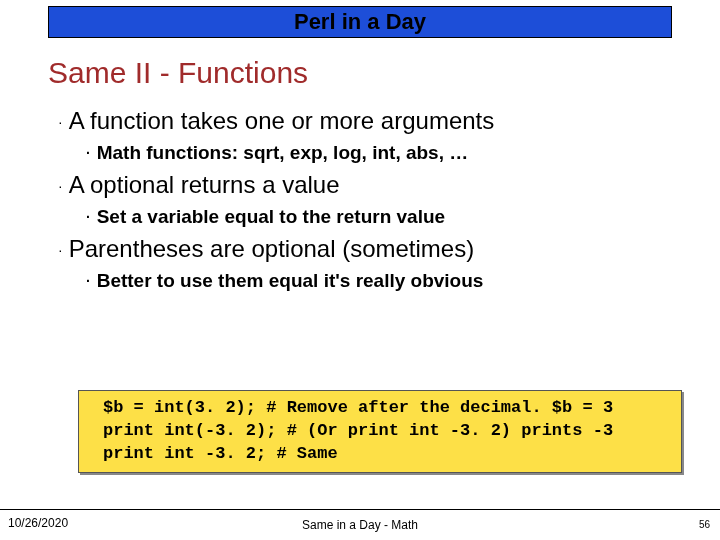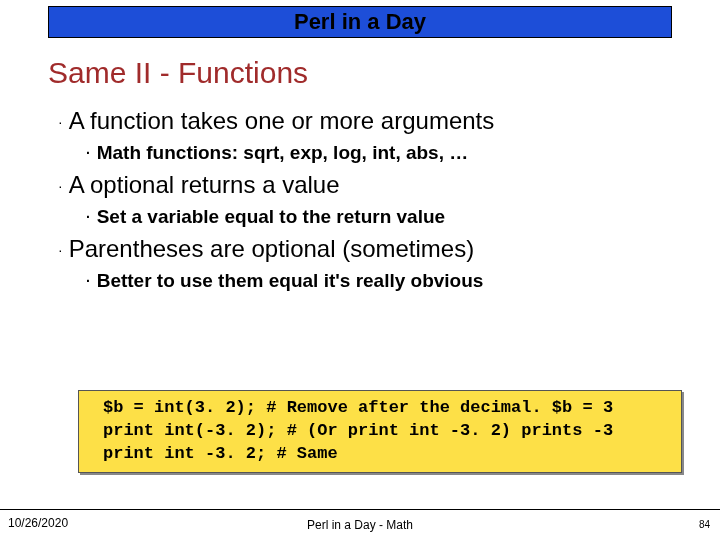--- a/index.html
+++ b/index.html
@@ -127,7 +127,7 @@
 
 <div class="footer-line"></div>
 <div class="footer-date">10/26/2020</div>
-<div class="footer-center">Perl in a Day - Math</div>
+<div class="footer-center">Same in a Day - Math</div>
 <div class="footer-page">84</div>
 
 </body></html>

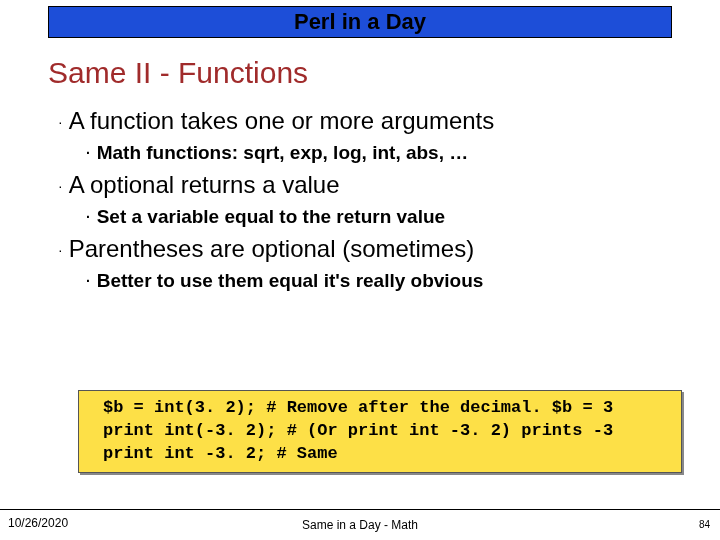--- a/index.html
+++ b/index.html
@@ -128,6 +128,6 @@
 <div class="footer-line"></div>
 <div class="footer-date">10/26/2020</div>
 <div class="footer-center">Same in a Day - Math</div>
-<div class="footer-page">84</div>
+<div class="footer-page">56</div>
 
 </body></html>

